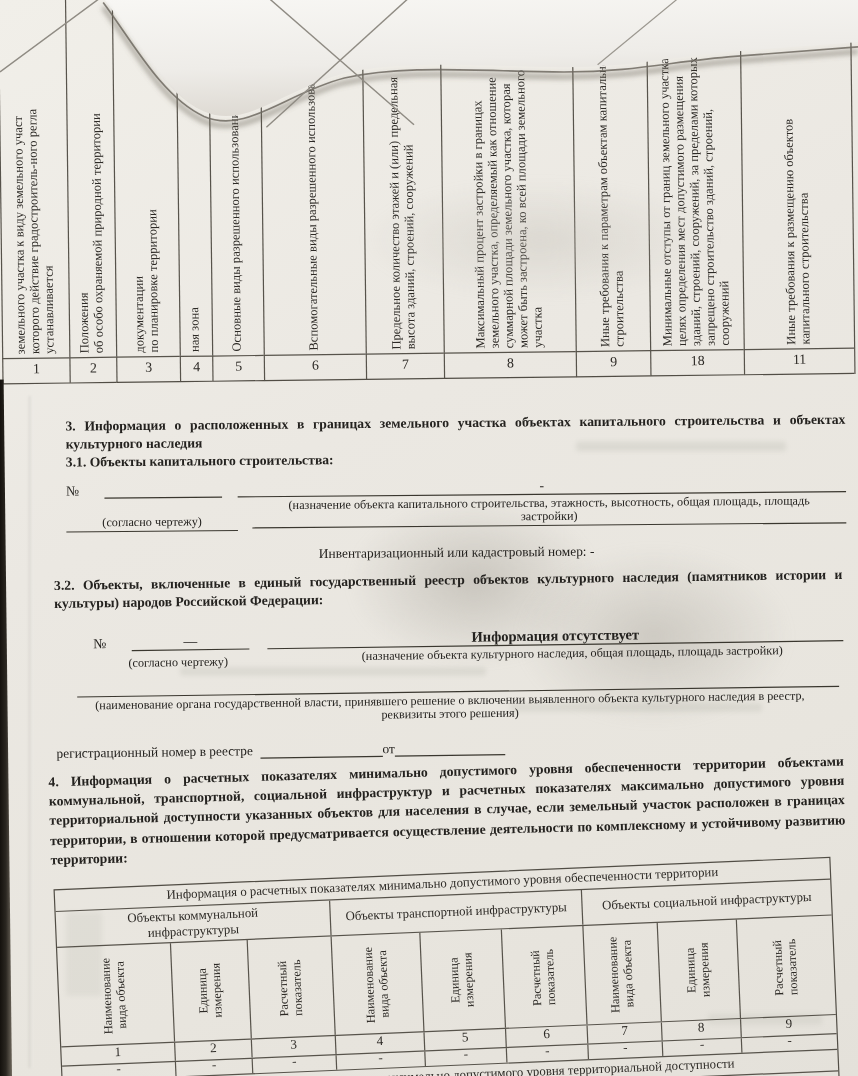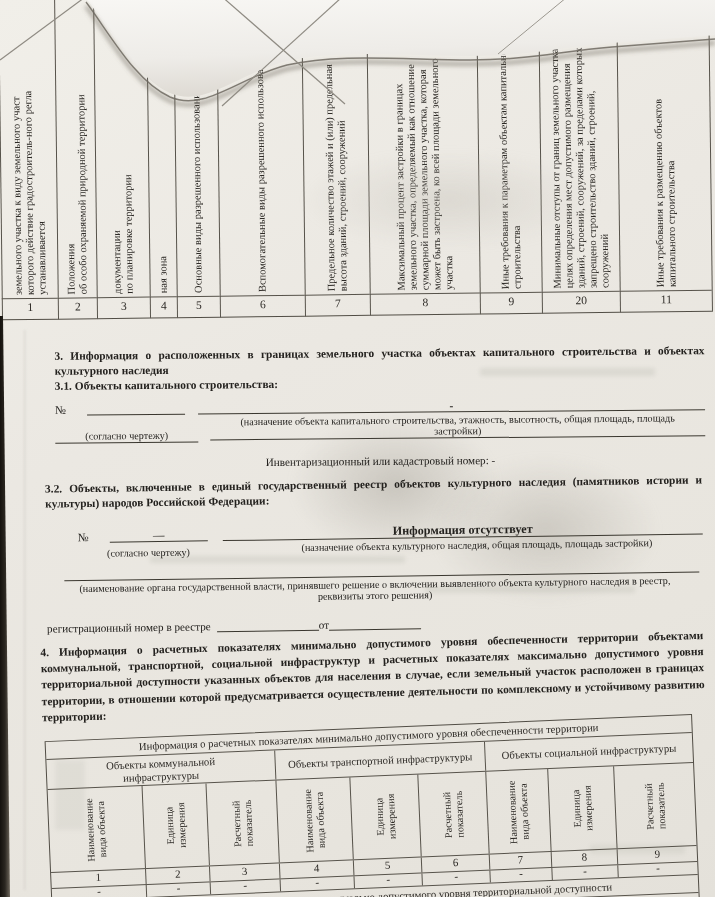--- a/index.html
+++ b/index.html
@@ -143,7 +143,7 @@
     <div class="ncell">7</div>
     <div class="ncell">8</div>
     <div class="ncell">9</div>
-    <div class="ncell">20</div>
+    <div class="ncell">18</div>
     <div class="ncell">11</div>
   </div>
 

